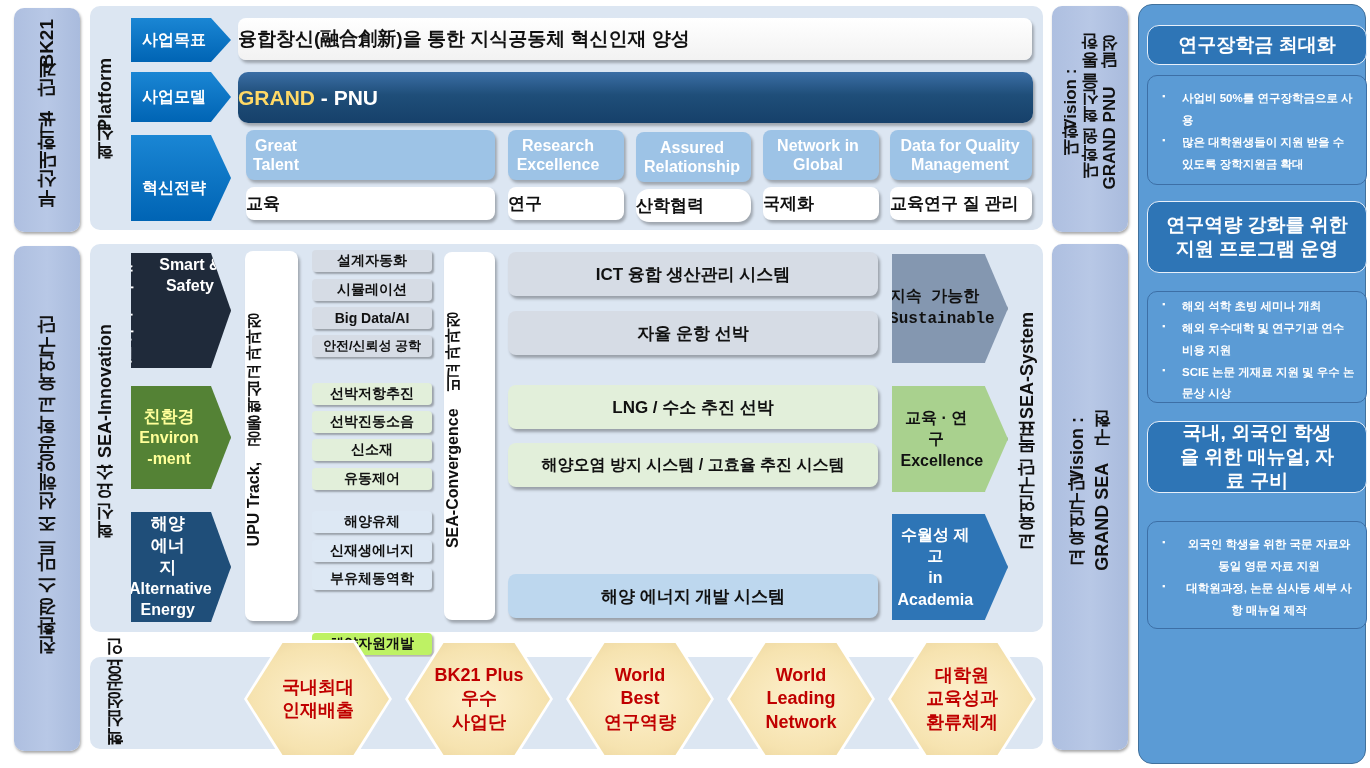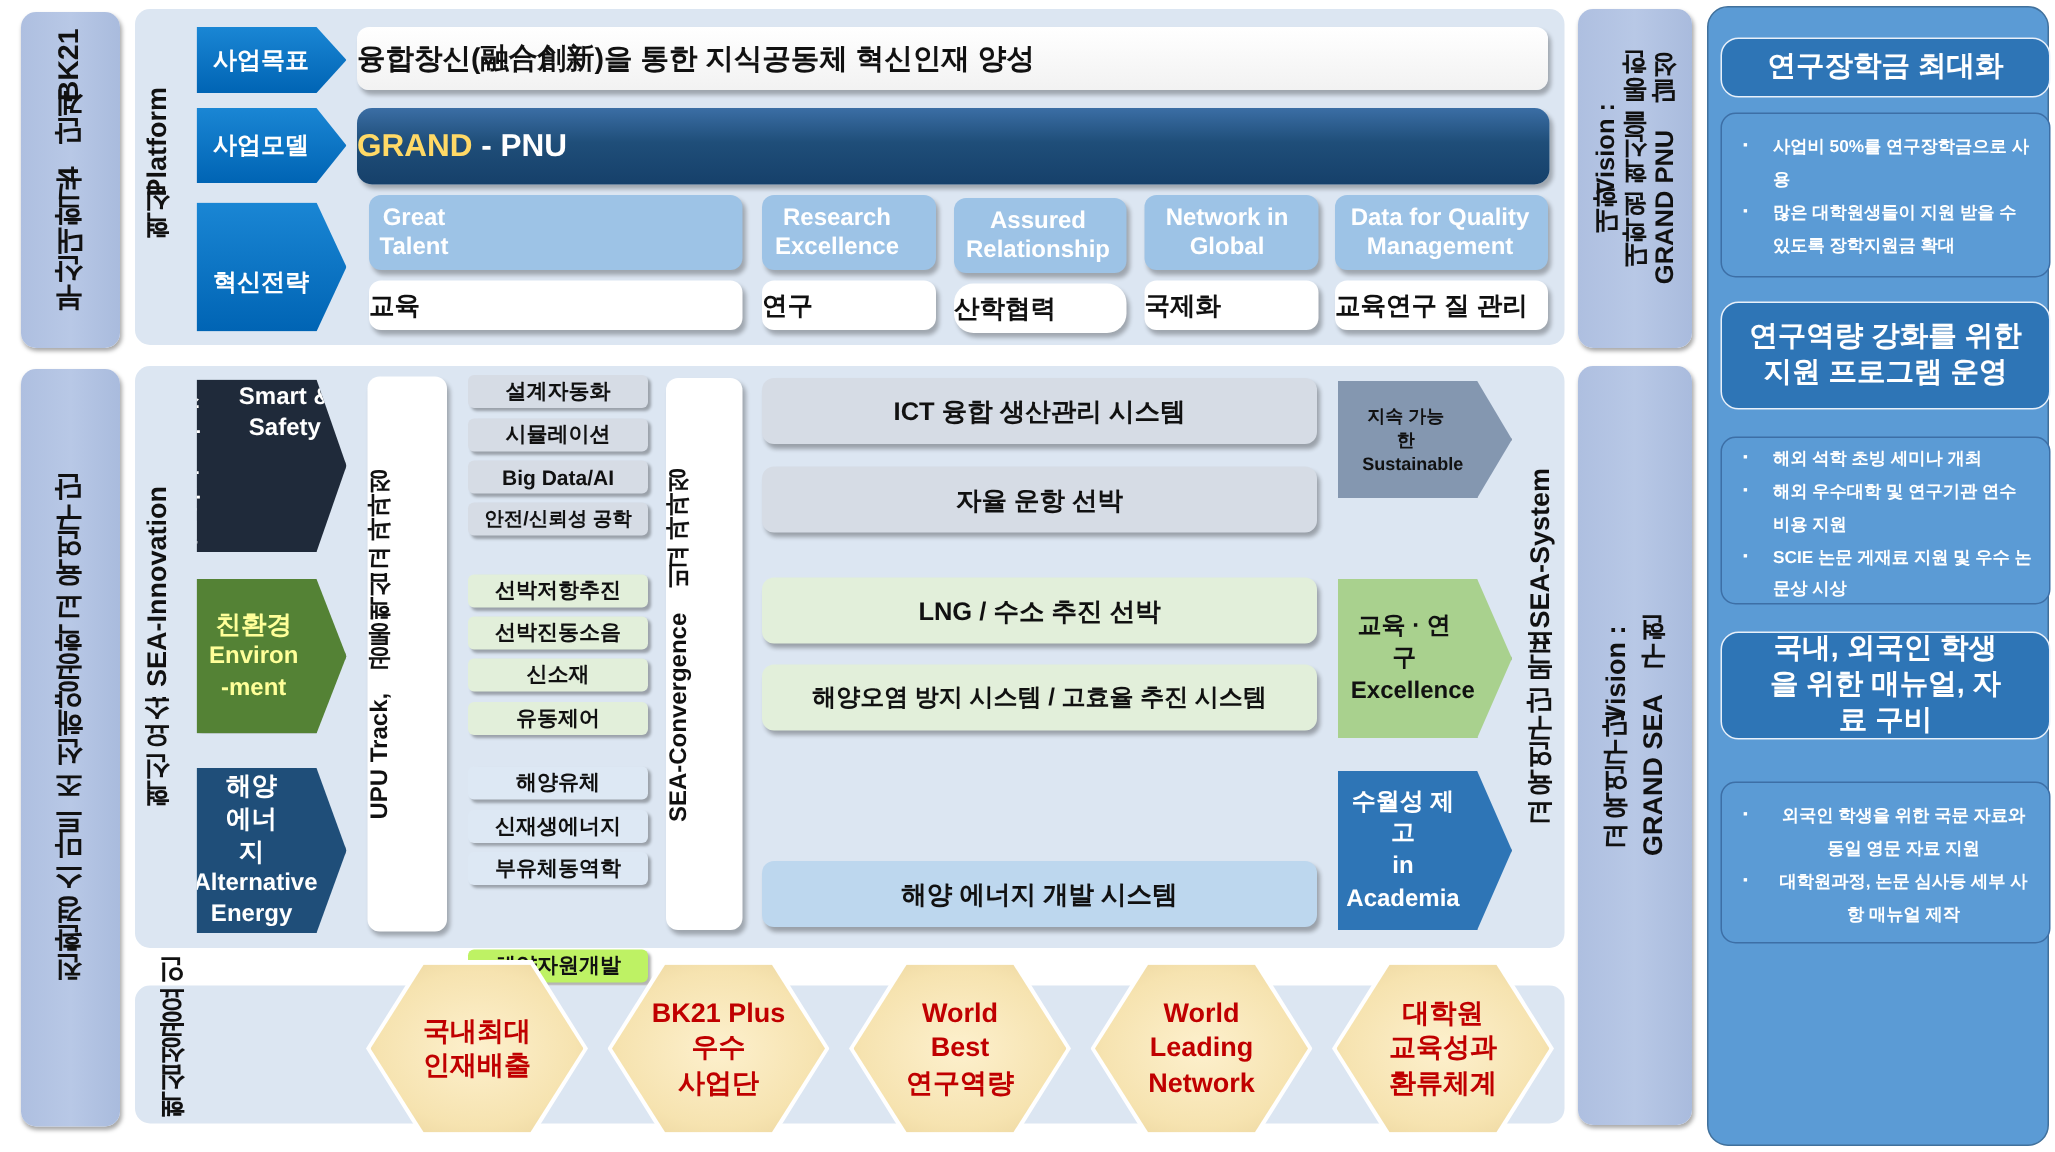--- a/index.html
+++ b/index.html
@@ -199,7 +199,7 @@
   <div class="sys" style="top:322px; background:#bdd7ee;">해양 에너지 개발 시스템</div>
 </div>
 
-<div class="arrow" style="left:892px; top:254px; width:116px; height:78px; background:#8497b0; color:#111; font-size:12px; line-height:1.35;">
+<div class="arrow" style="left:892px; top:254px; width:116px; height:109px; background:#8497b0; color:#111; font-size:16px; line-height:1.35;font-family:Liberation Mono, monospace;">
   <span style="display:flex; flex-direction:column;">
     <span>지속 가능한</span>
     <span>Sustainable</span>

